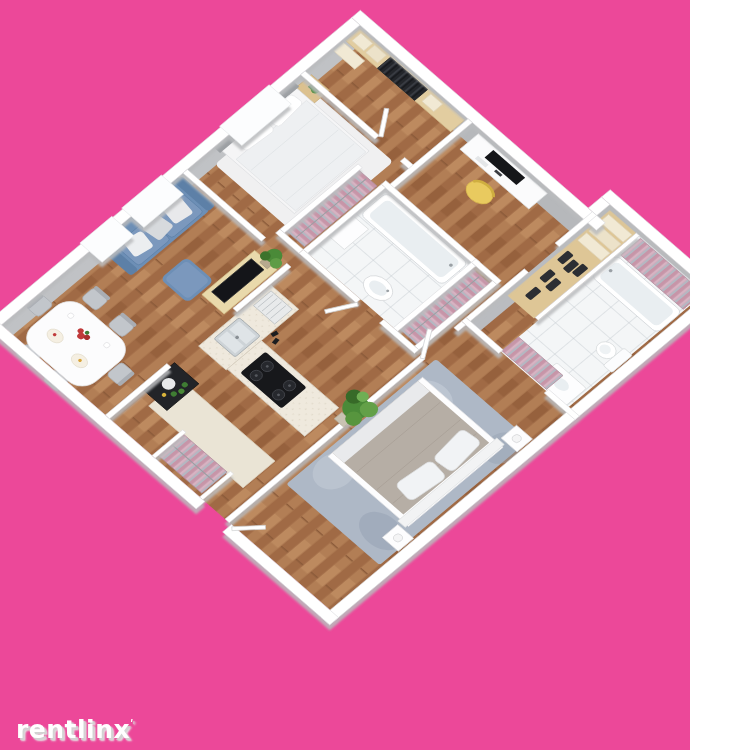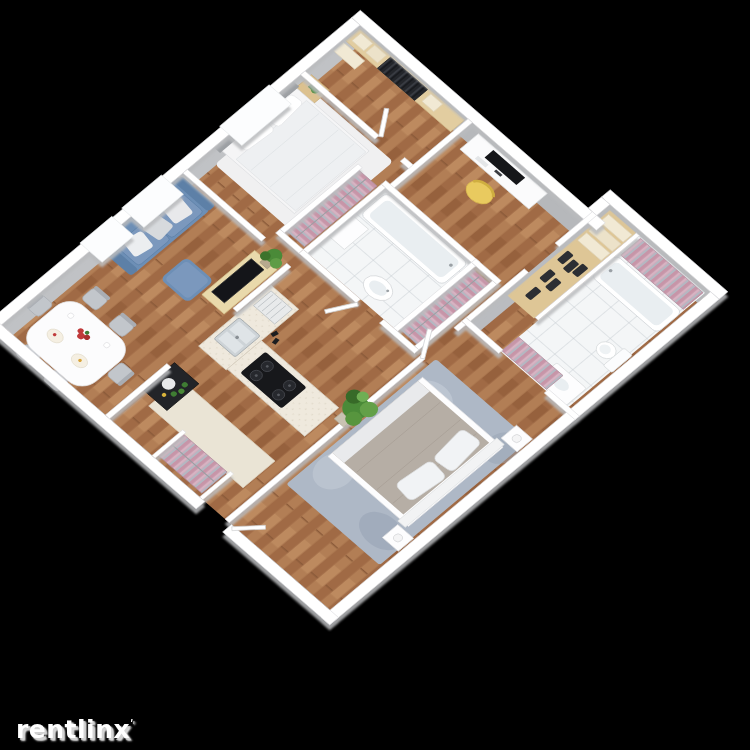--- a/index.html
+++ b/index.html
@@ -3,7 +3,7 @@
 <meta charset="utf-8">
 <style>
   html,body{margin:0;padding:0;background:#ffffff;}
-  .stage{position:relative;width:750px;height:750px;background:#000000;overflow:hidden;
+  .stage{position:relative;width:690px;height:750px;background:#ec4899;overflow:hidden;
          font-family:"Liberation Sans",sans-serif;}
   svg{position:absolute;inset:0;}
   .watermark{position:absolute;left:16px;bottom:6px;font-family:"DejaVu Sans",sans-serif;

